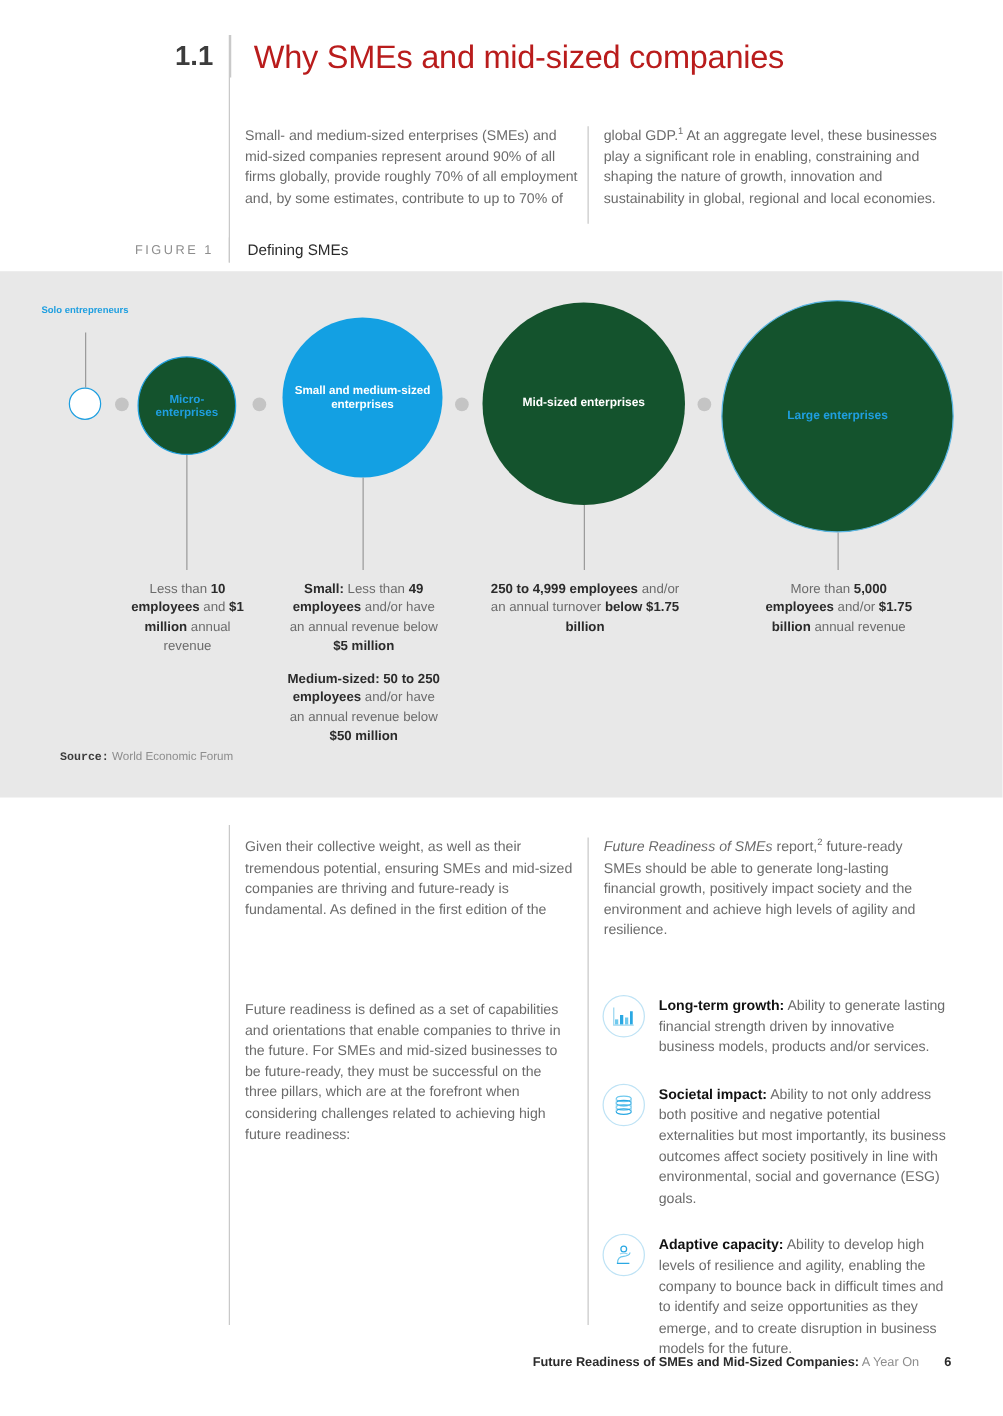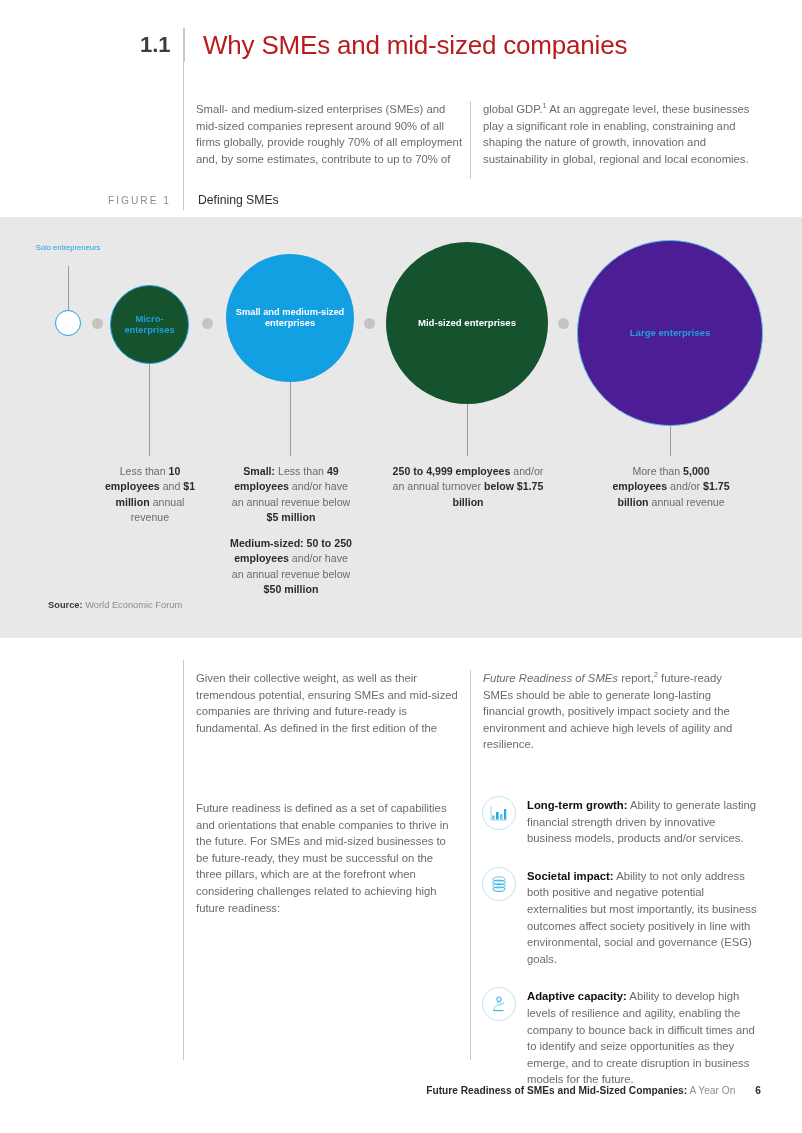--- a/index.html
+++ b/index.html
@@ -110,7 +110,7 @@
   .solo-label {
     position: absolute; left: 29px; top: 243px; width: 78px;
     text-align: center; color: #1f9fe0; font-size: 7.6px;
-    font-weight: 400; line-height: 1.25;
+    font-weight: 700; line-height: 1.25;
   }
   .leader {
     position: absolute; width: 1px; background: #9b9b9b;

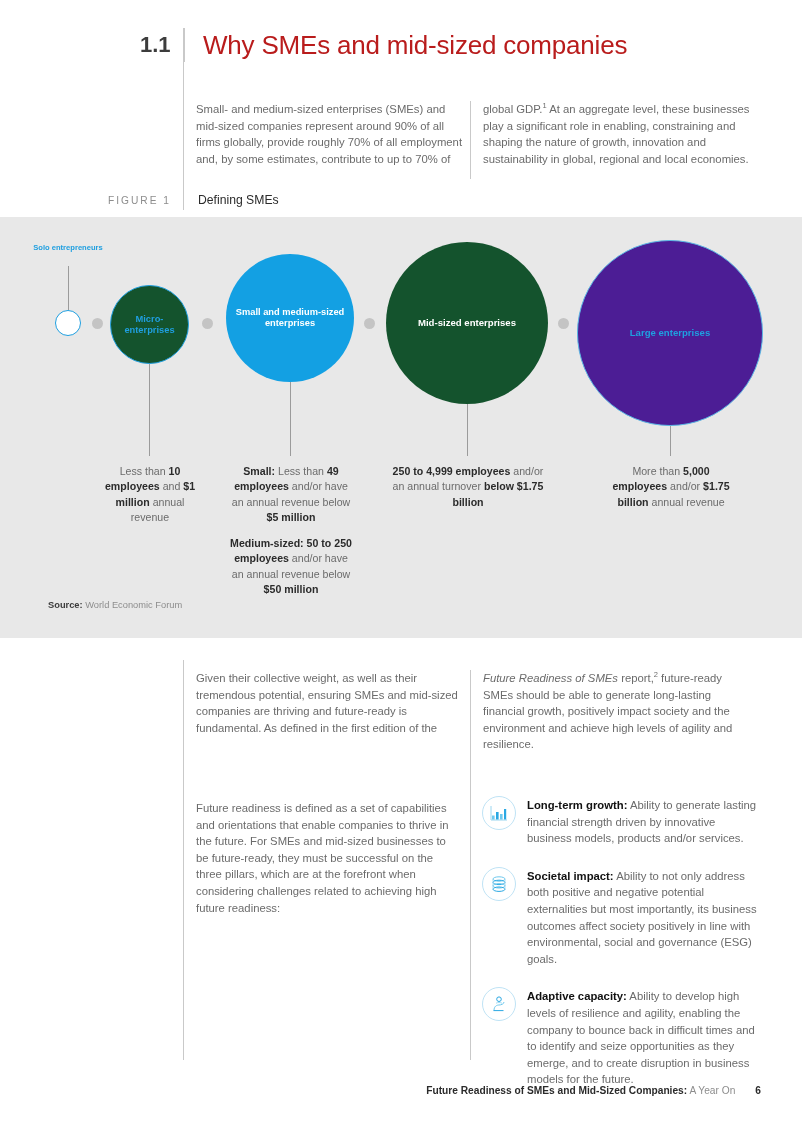--- a/index.html
+++ b/index.html
@@ -95,7 +95,7 @@
                     background: #14532d; }
   .circ.mid .lbl  { color: #ffffff; font-size: 9.6px; }
   .circ.large     { left: 577px; top: 240px; width: 186px; height: 186px;
-                    background: #4c1d95; border: 1px solid #5ab6e4; }
+                    background: #14532d; border: 1px solid #5ab6e4; }
   .circ.large .lbl { color: #1f9fe0; font-size: 9.6px; }
 
   .dot {

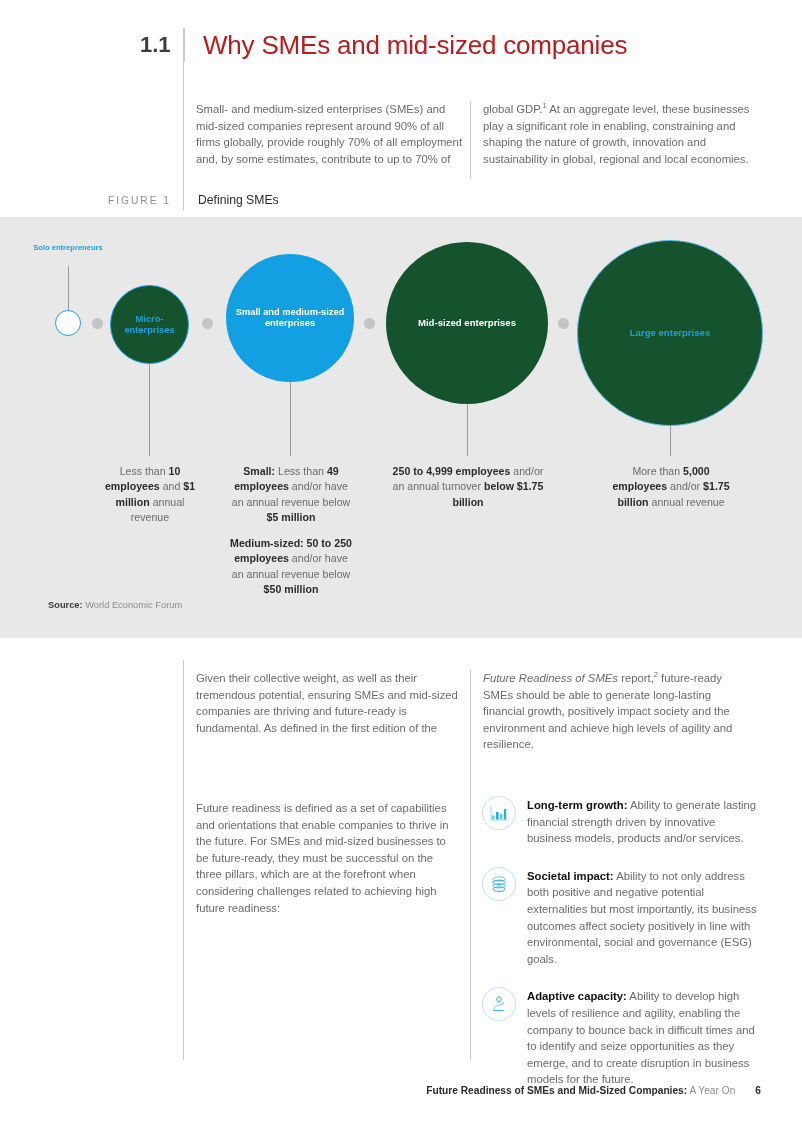--- a/index.html
+++ b/index.html
@@ -136,7 +136,7 @@
     position: absolute; left: 48px; top: 600px;
     font-size: 9.3px; color: #8d8d8d;
   }
-  .source b { color: #3c3c3c; font-weight: 700; }
+  .source b { color: #3c3c3c; font-weight: 700; font-family: Liberation Mono, monospace; }
 
   
   .post-fig {

